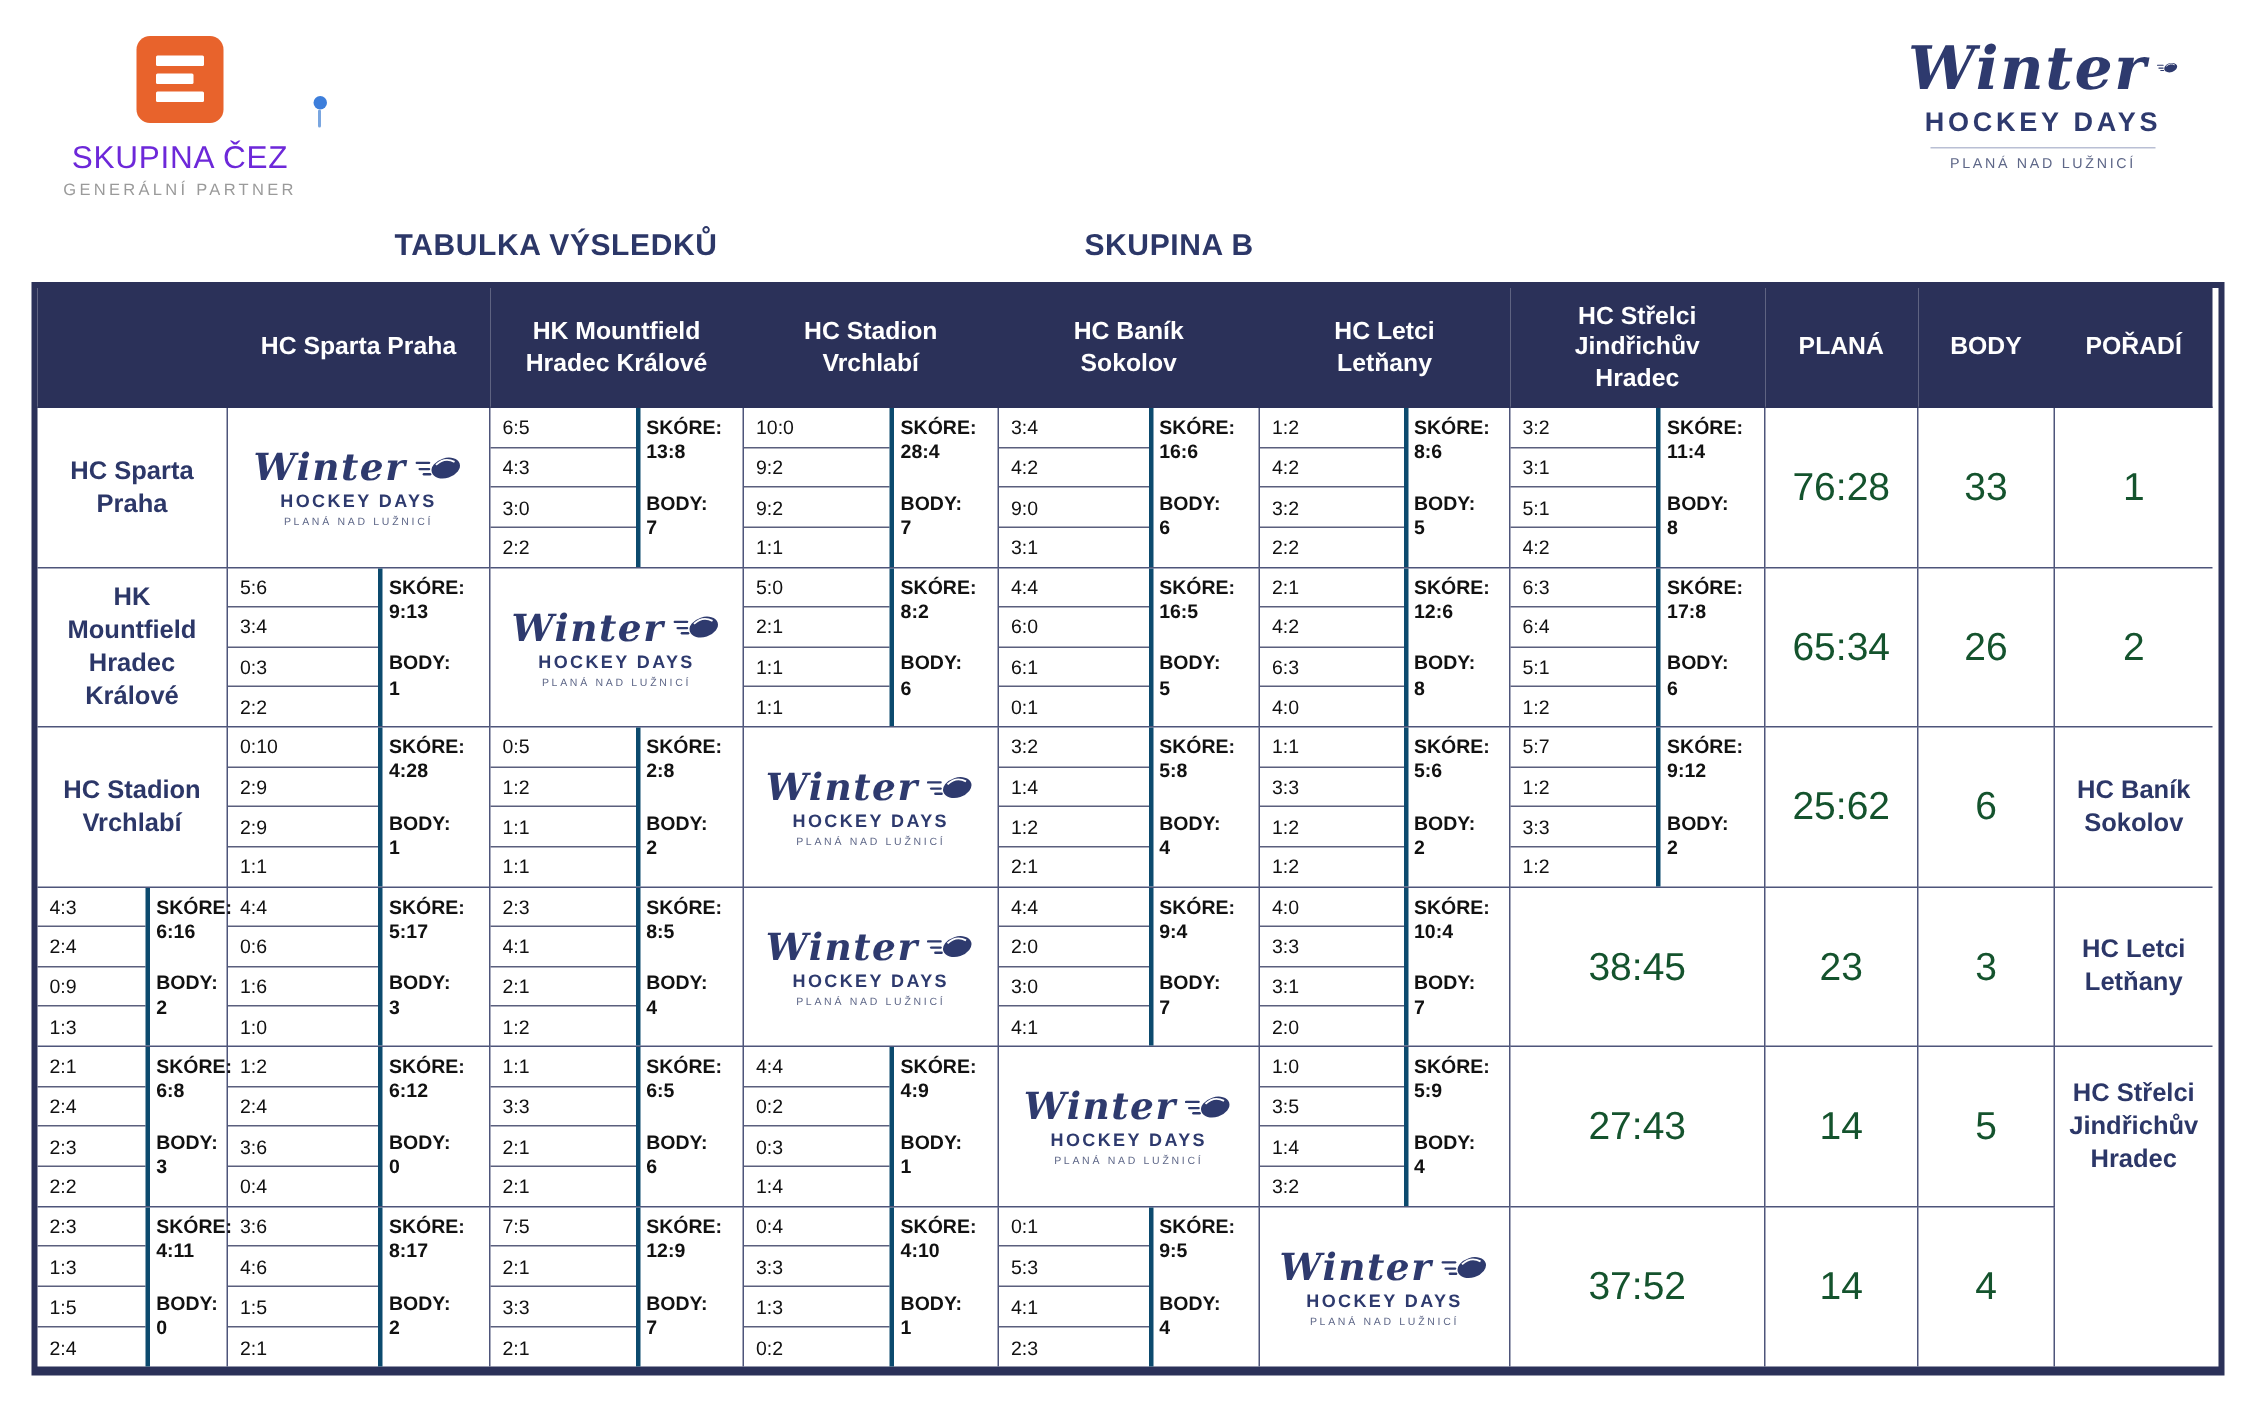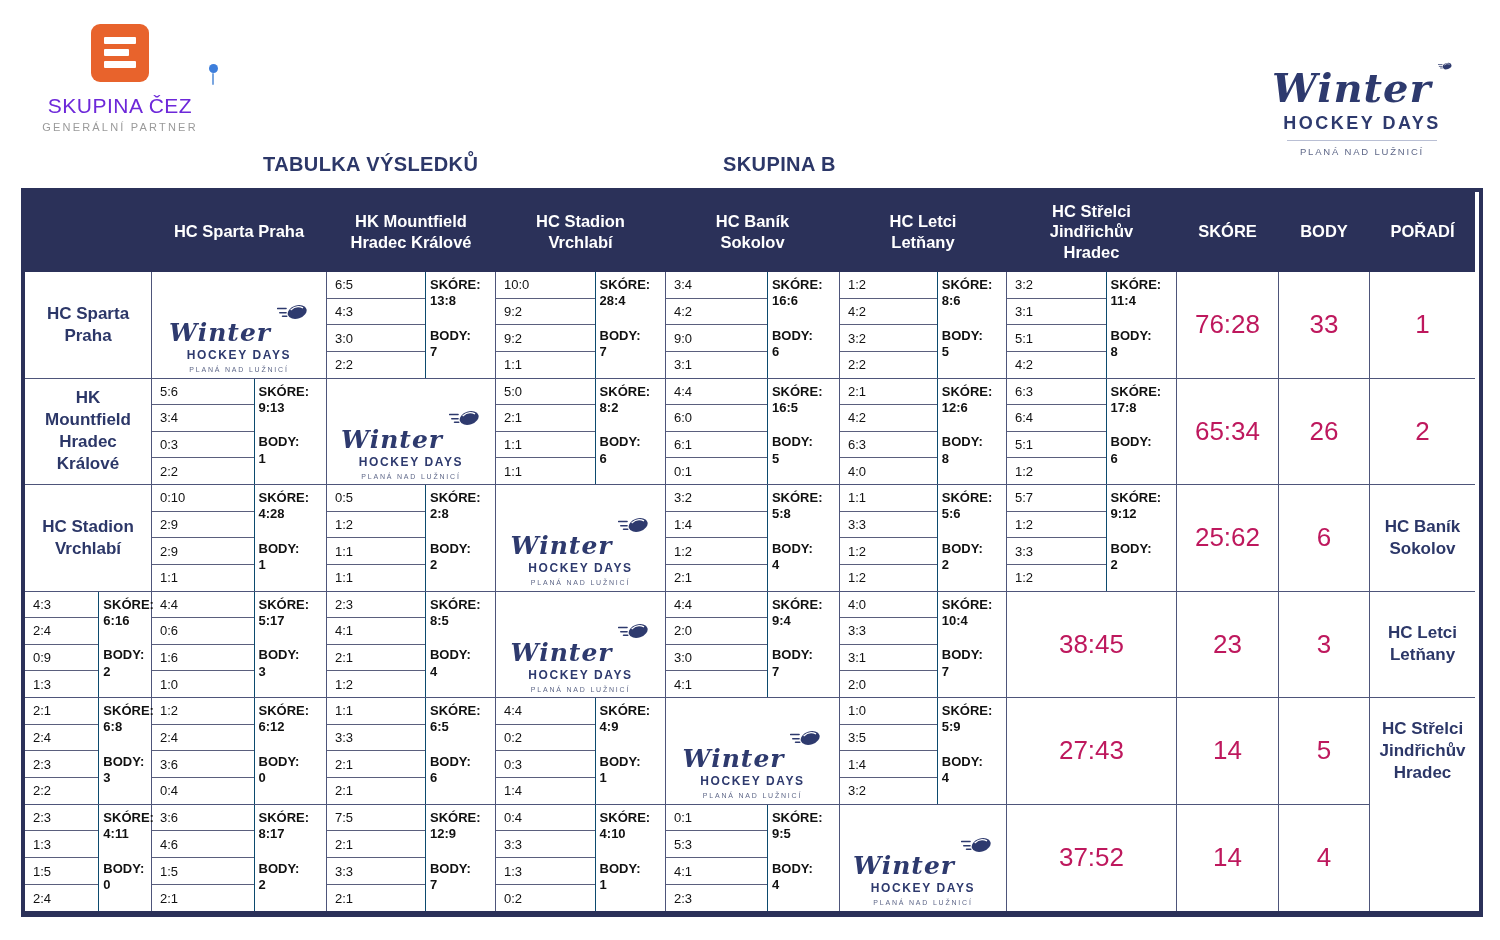--- a/index.html
+++ b/index.html
@@ -25,7 +25,7 @@
   
   .whd { color:#2e3a6e; text-align:center; }
   .whd .script-row { display:flex; align-items:center; justify-content:center; gap:6px; }
-  .whd .script { font-family:"DejaVu Serif", serif; font-style:italic; font-weight:bold; letter-spacing:1px;margin-top:42px; }
+  .whd .script { font-family:"DejaVu Serif", serif; font-style:italic; font-weight:bold; letter-spacing:1px; }
   .whd .l1 { font-weight:bold; letter-spacing:2.5px; }
   .whd .divline { height:1px; background:#b9bfd4; margin:6px auto 5px auto; }
   .whd .l2 { color:#5e6788; letter-spacing:1.8px; }

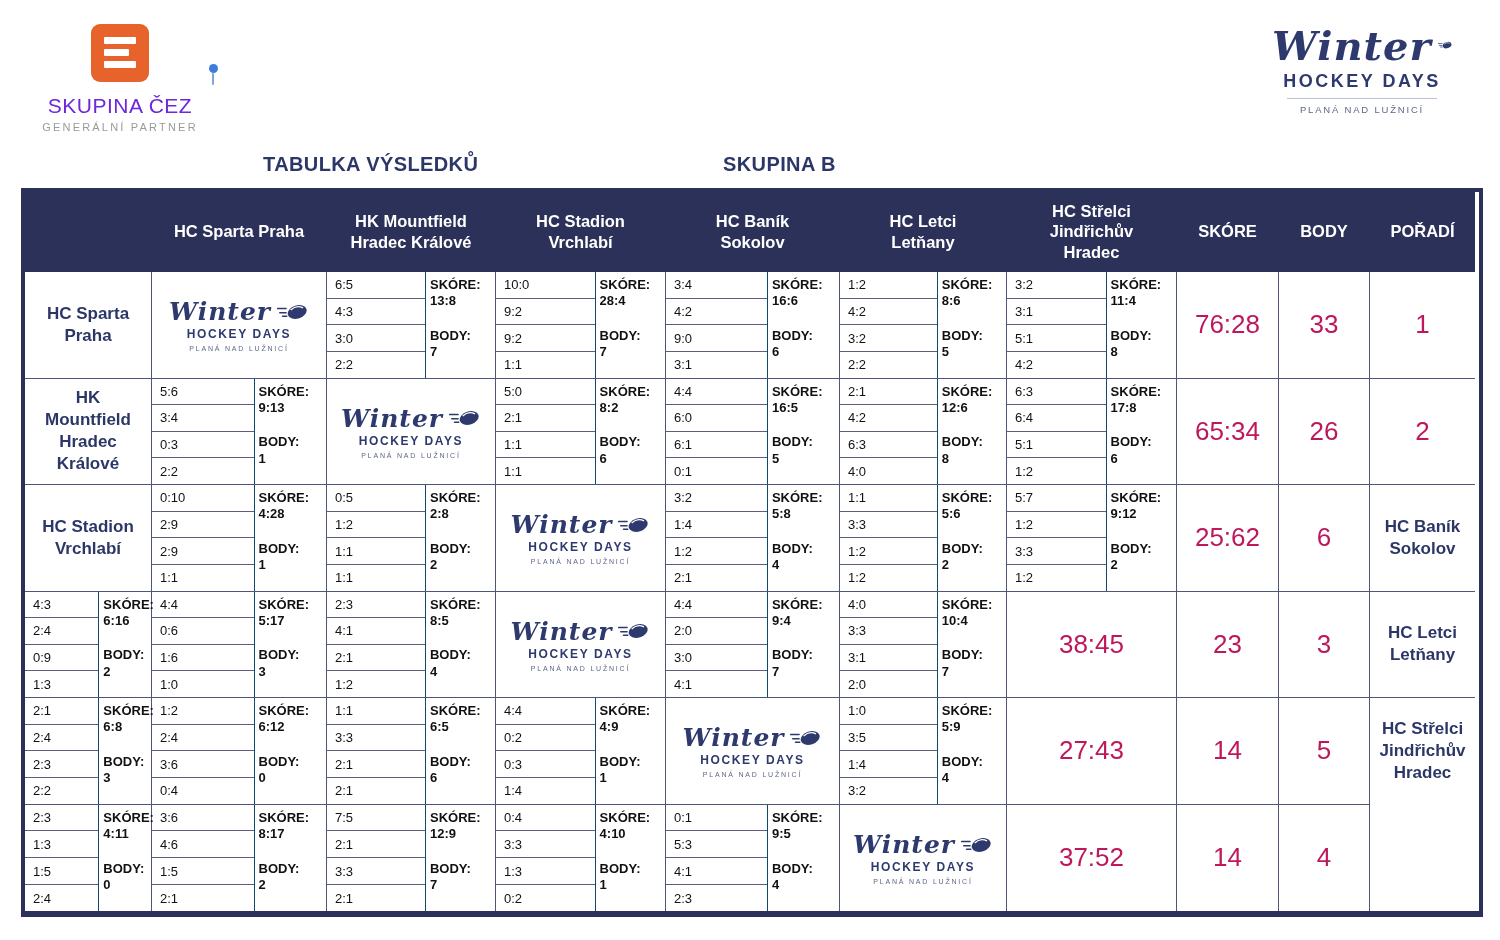--- a/index.html
+++ b/index.html
@@ -120,7 +120,7 @@
     <div class="hcell">HC Střelci
 Jindřichův
 Hradec</div>
-    <div class="hcell">SKÓRE</div>
+    <div class="hcell">PLANÁ</div>
     <div class="hcell">BODY</div>
     <div class="hcell">POŘADÍ</div>
     <div class="team-cell">HC Sparta

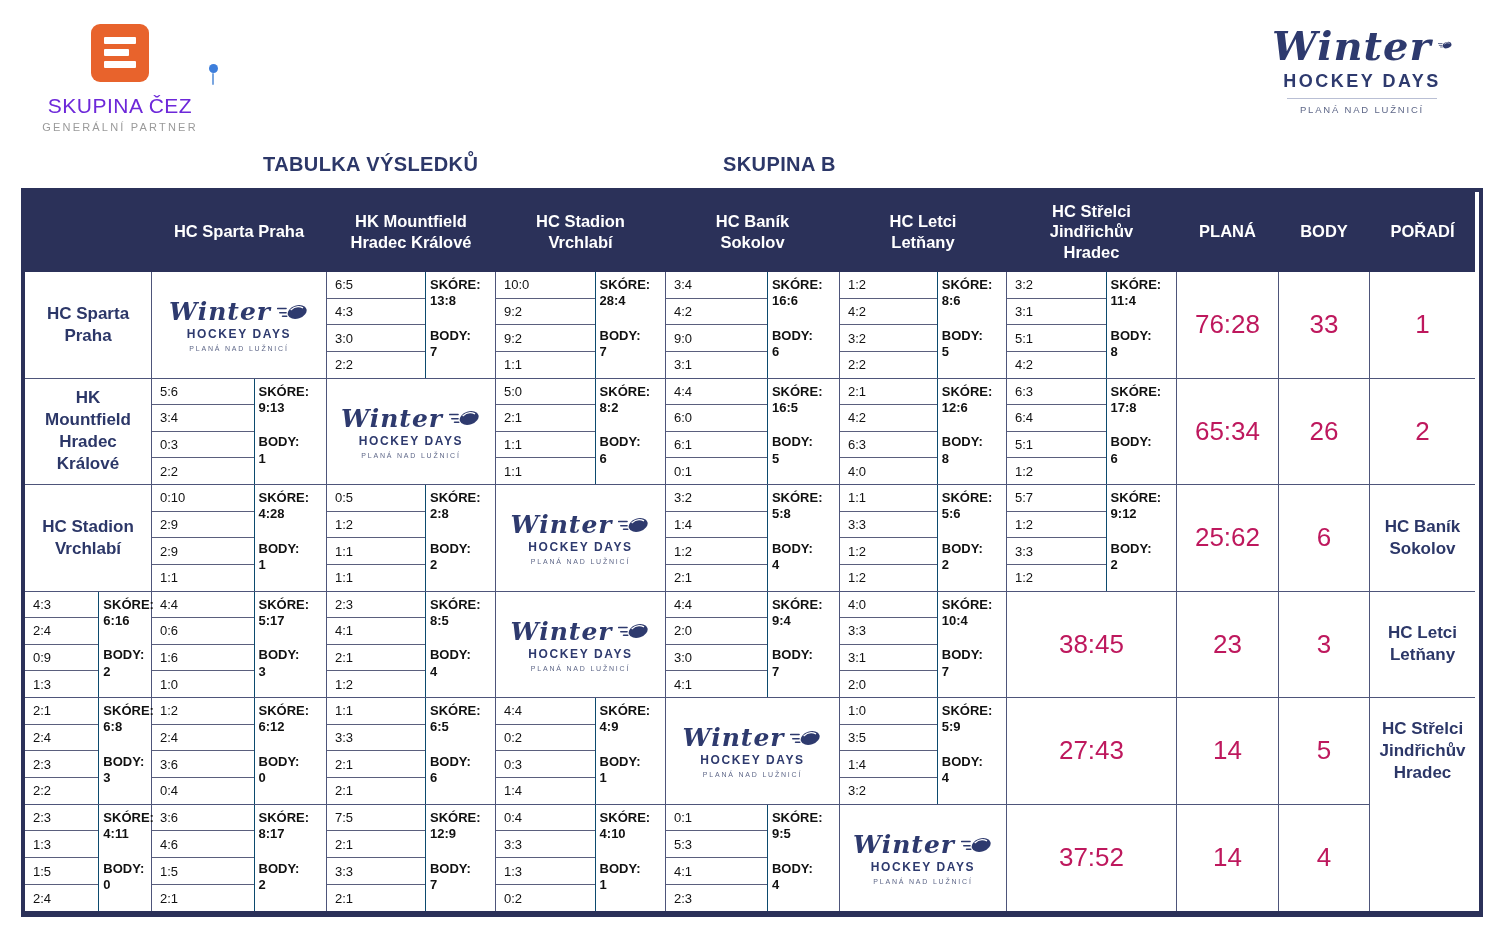--- a/index.html
+++ b/index.html
@@ -61,7 +61,7 @@
   .match-cell .scores { flex:1.42; display:flex; flex-direction:column; }
   .match-cell .score { flex:1; display:flex; align-items:center; padding-left:8px; font-size:13px; color:#111; }
   .match-cell .score:not(:last-child) { border-bottom:1px solid #5a5f7d; }
-  .match-cell .totals { flex:1; border-left:1px solid #0c4a6e; position:relative; font-size:13px; font-weight:bold; color:#111; }
+  .match-cell .totals { flex:1; border-left:3px solid #0c4a6e; position:relative; font-size:13px; font-weight:bold; color:#111; }
   .match-cell .t-skore { position:absolute; top:5px; left:4px; right:2px; line-height:1.25; }
   .match-cell .t-body  { position:absolute; top:53%; left:4px; right:2px; line-height:1.25; }
 

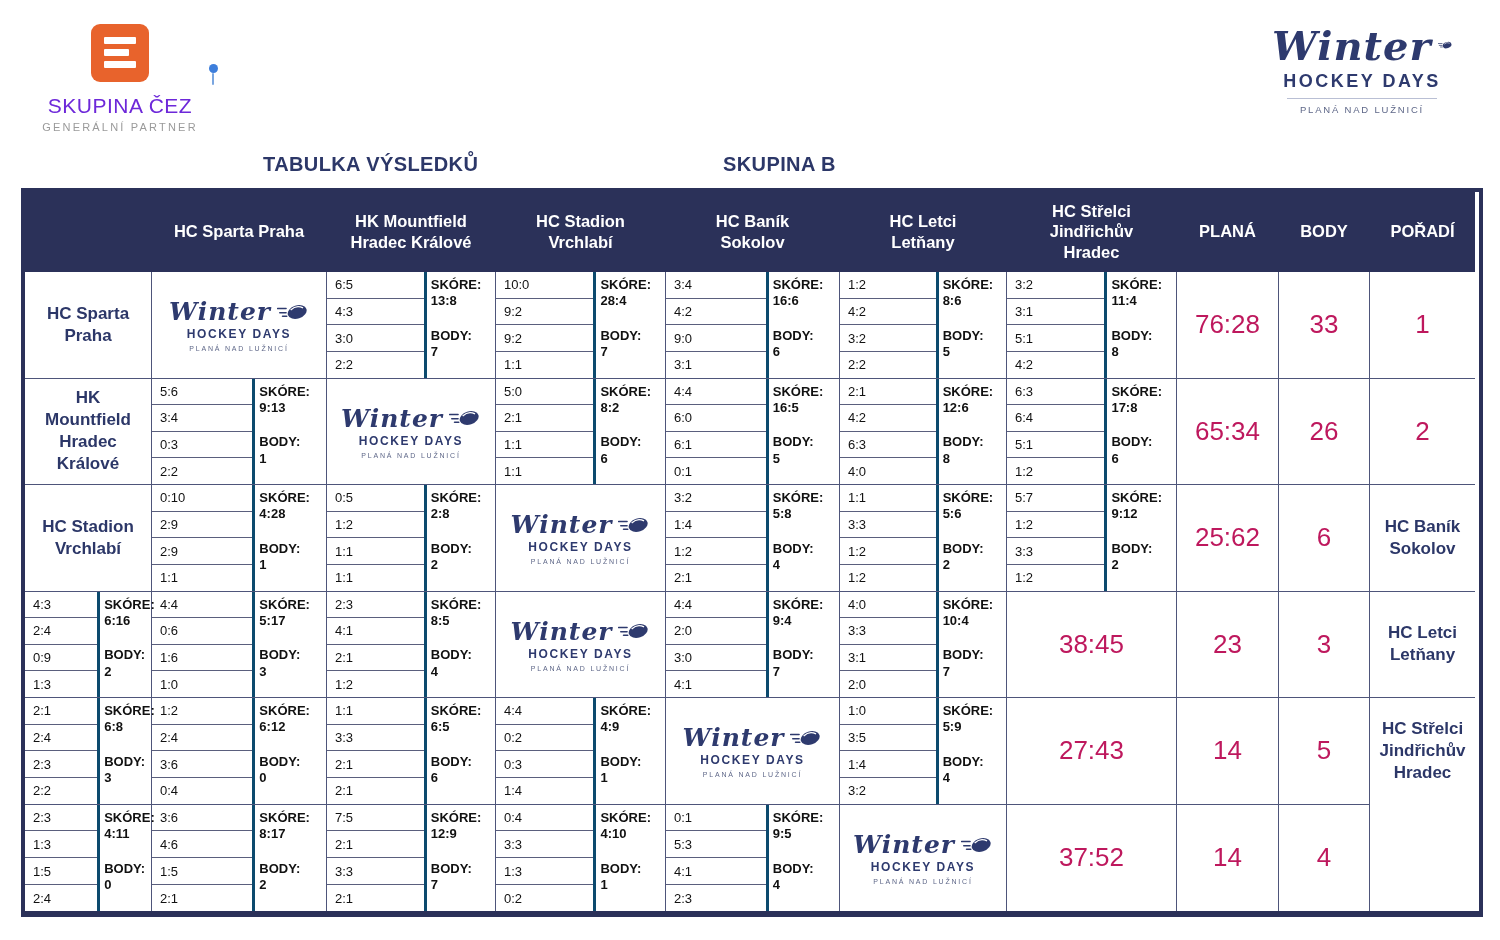--- a/index.html
+++ b/index.html
@@ -65,7 +65,7 @@
   .match-cell .t-skore { position:absolute; top:5px; left:4px; right:2px; line-height:1.25; }
   .match-cell .t-body  { position:absolute; top:53%; left:4px; right:2px; line-height:1.25; }
 
-  .sum-cell { display:flex; align-items:center; justify-content:center; font-size:26px; color:#be185d; }
+  .sum-cell { display:flex; align-items:center; justify-content:center; font-size:26px; color:#14532d; }
 </style>
 </head>
 <body>

